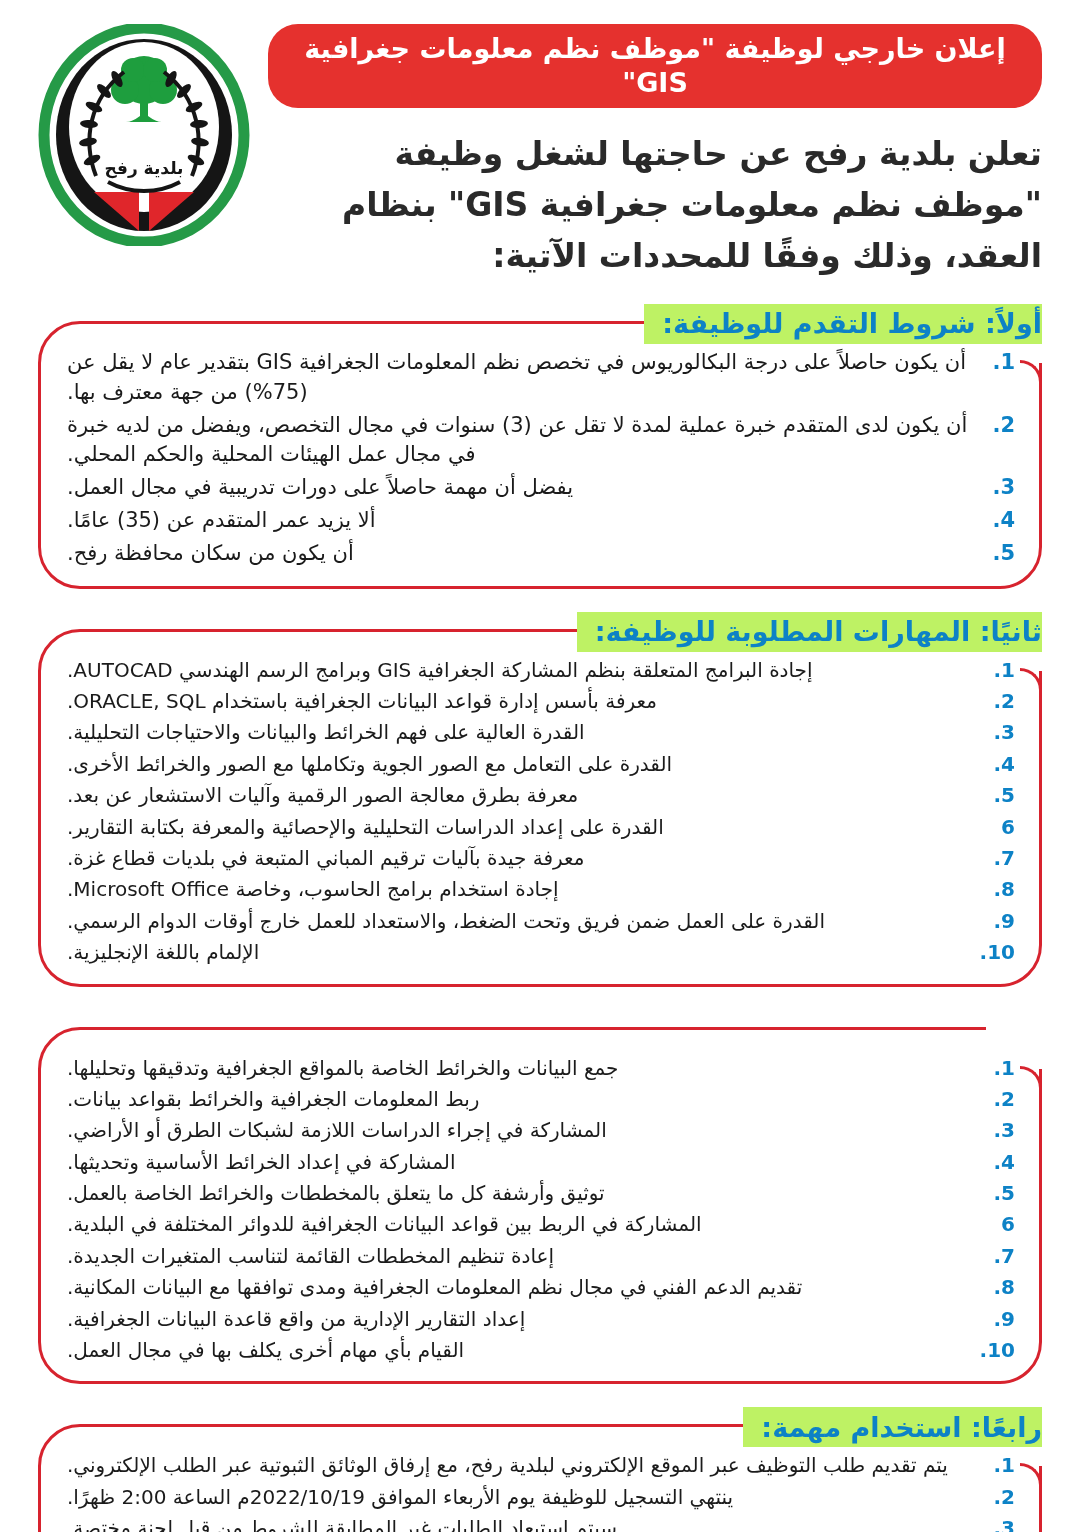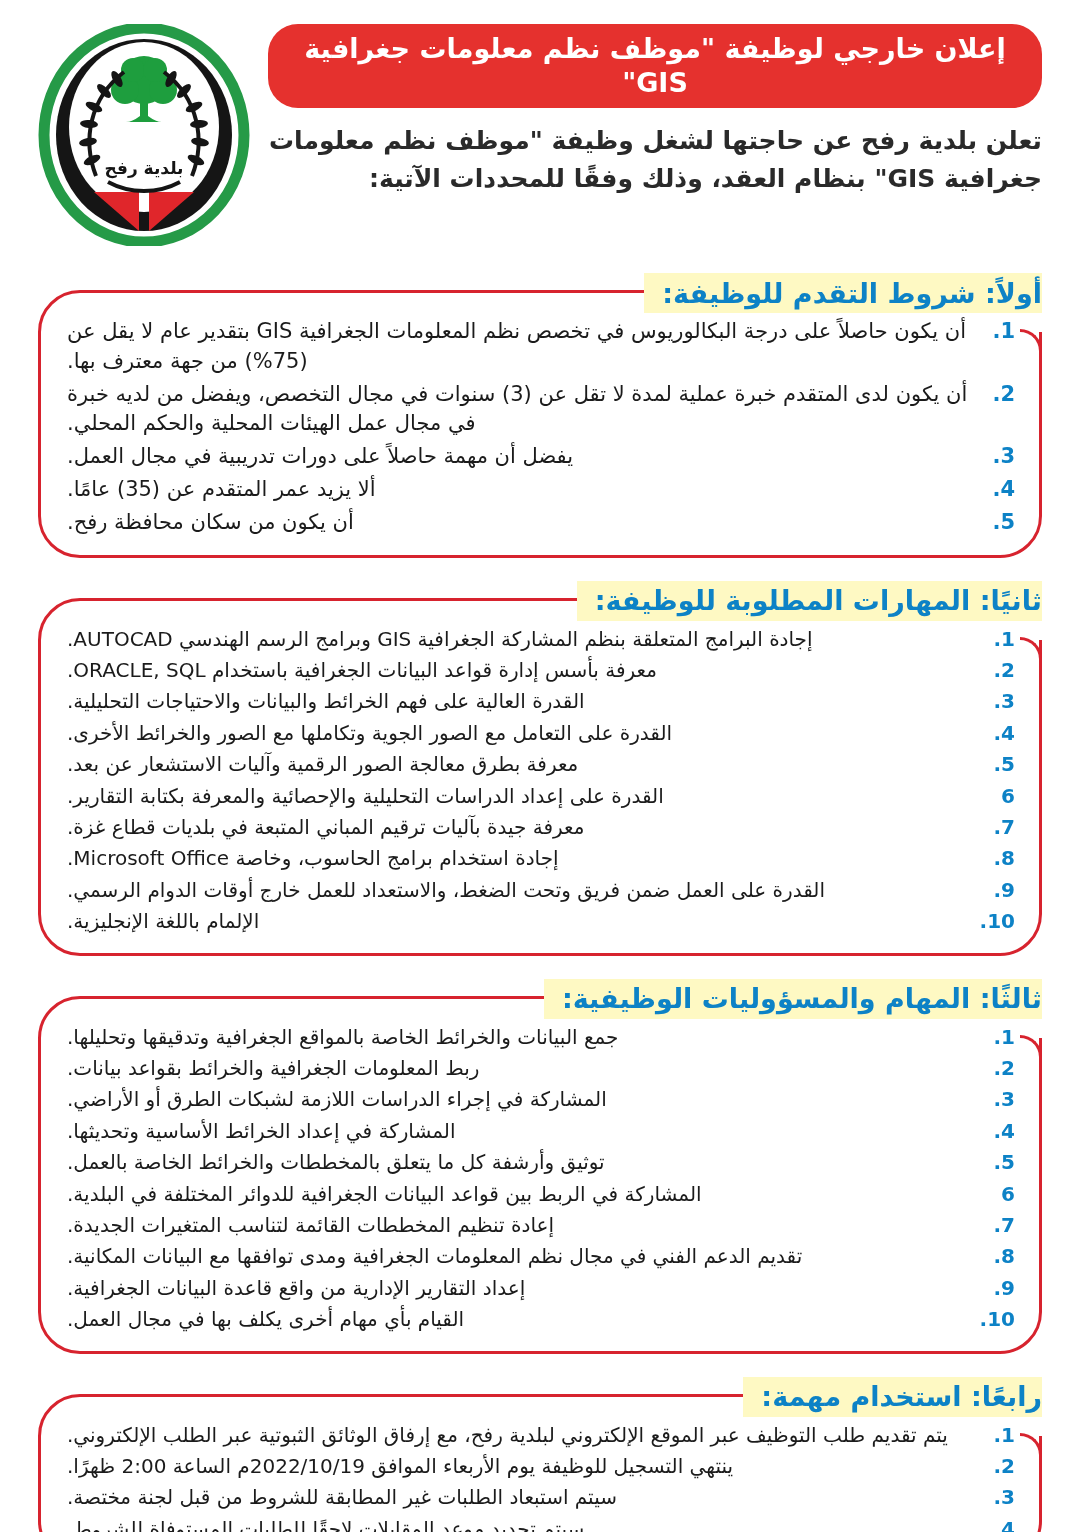--- a/index.html
+++ b/index.html
@@ -26,7 +26,7 @@
   }
   .banner h1{color:#fff;font-size:27px;font-weight:bold;text-align:center;line-height:1.25;}
   .intro{
-    margin-top:14px;font-size:25px;font-weight:bold;color:#2a2a2a;
+    margin-top:20px;font-size:33px;font-weight:bold;color:#2a2a2a;
     text-align:right;line-height:1.55;
   }
   .logo-wrap{width:212px;flex:0 0 212px;}

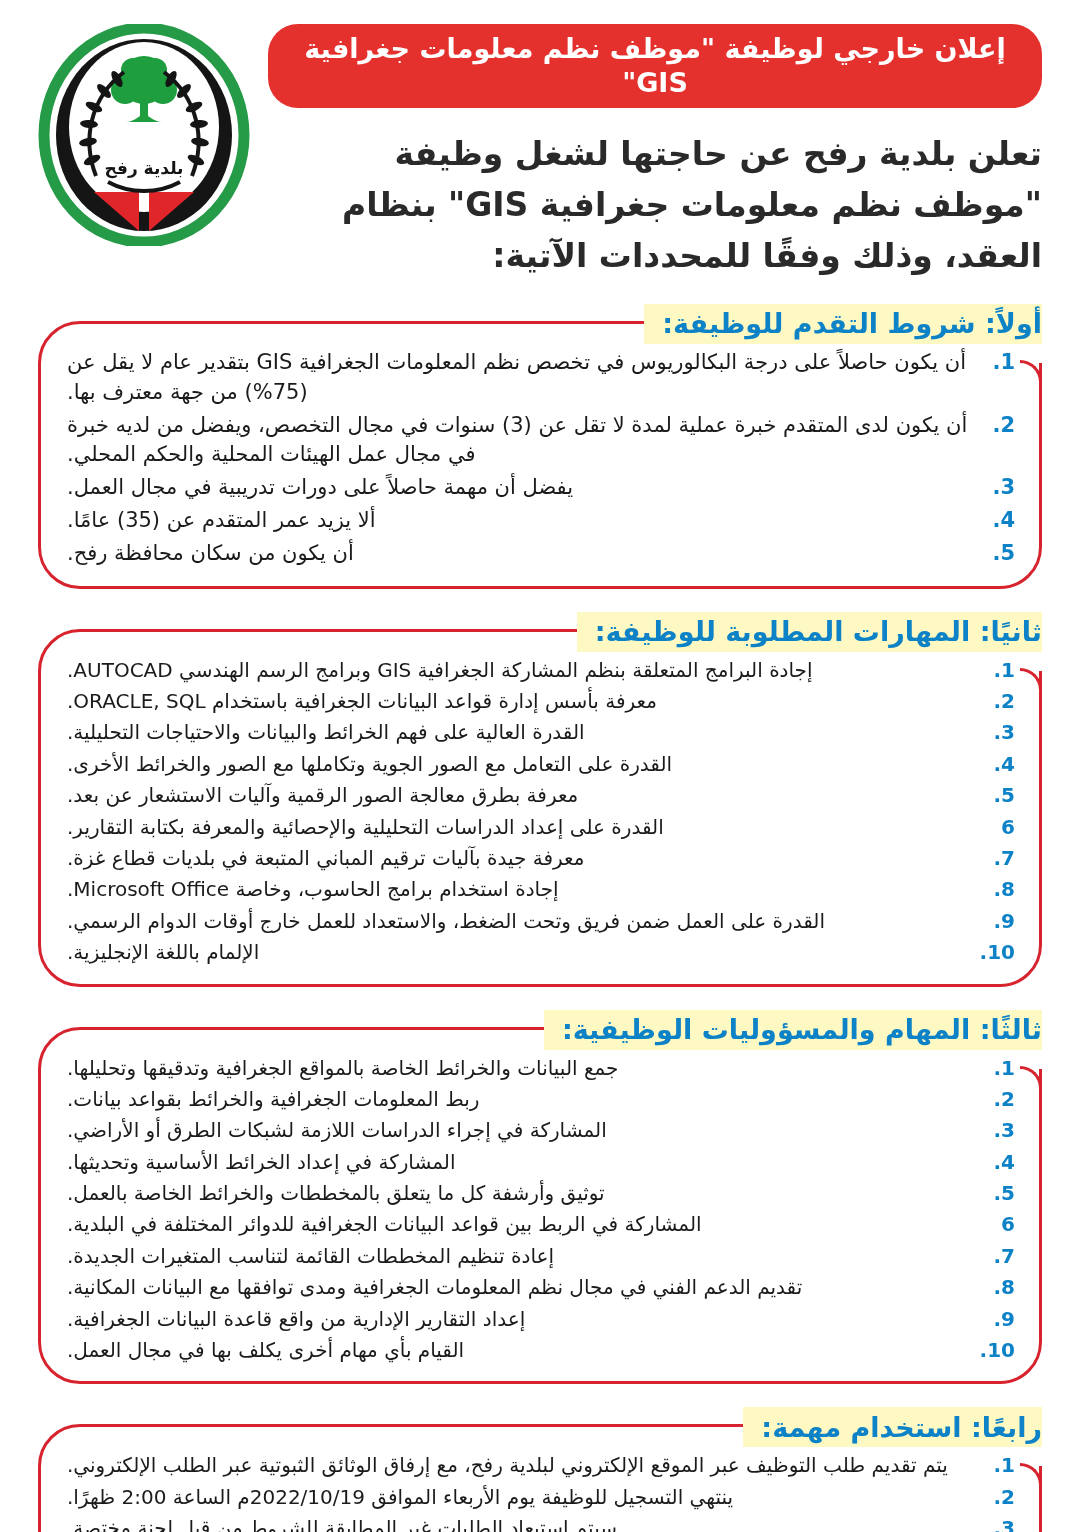--- a/index.html
+++ b/index.html
@@ -39,7 +39,7 @@
   }
   .sec-head{
     position:absolute;top:-20px;right:-3px;z-index:3;height:40px;
-    background:#fef9c3;display:flex;align-items:center;padding-left:18px;
+    background:#bef264;display:flex;align-items:center;padding-left:18px;
   }
   .sec-head h2{color:var(--blue);font-size:27px;font-weight:bold;white-space:nowrap;}
   .mask-tr{position:absolute;top:-3px;right:-3px;width:56px;height:42px;background:#fff;z-index:1;}

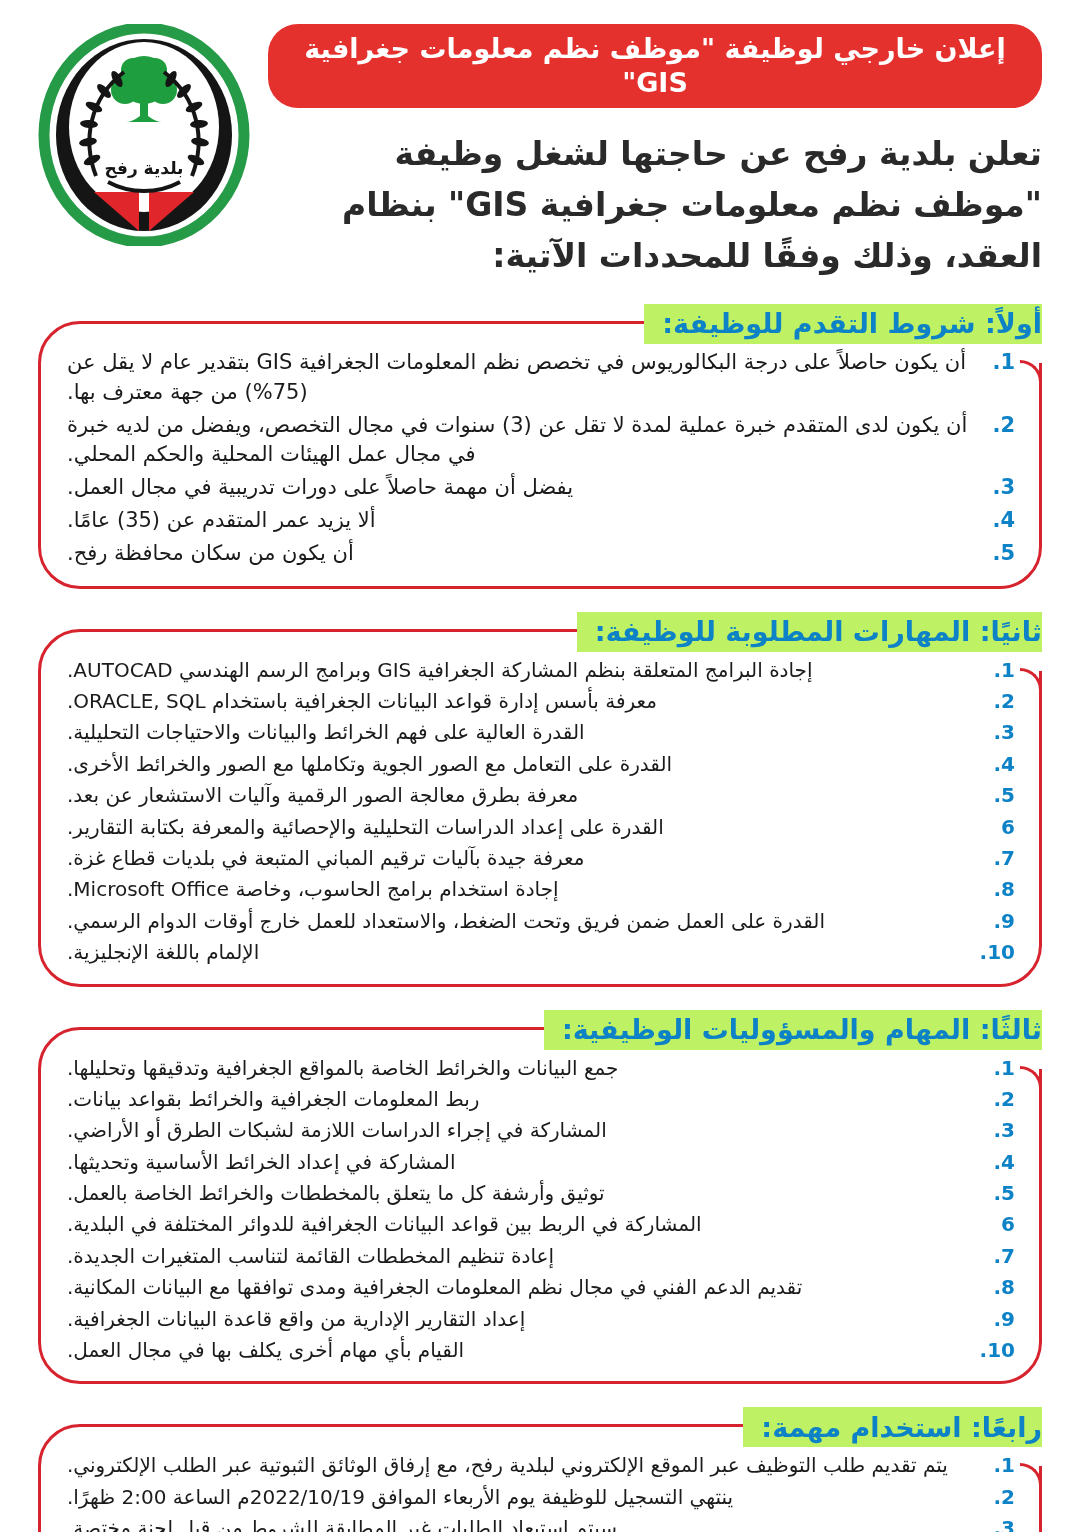--- a/index.html
+++ b/index.html
@@ -200,9 +200,6 @@
     <div class="sec-box">
       <div class="mask-tr"></div>
       <div class="curl"></div>
-      <div class="sec-head">
-        <h2>ثالثًا: المهام والمسؤوليات الوظيفية:</h2>
-      </div>
       <div class="items">
         <div class="item">
             <span class="num">1.</span>

